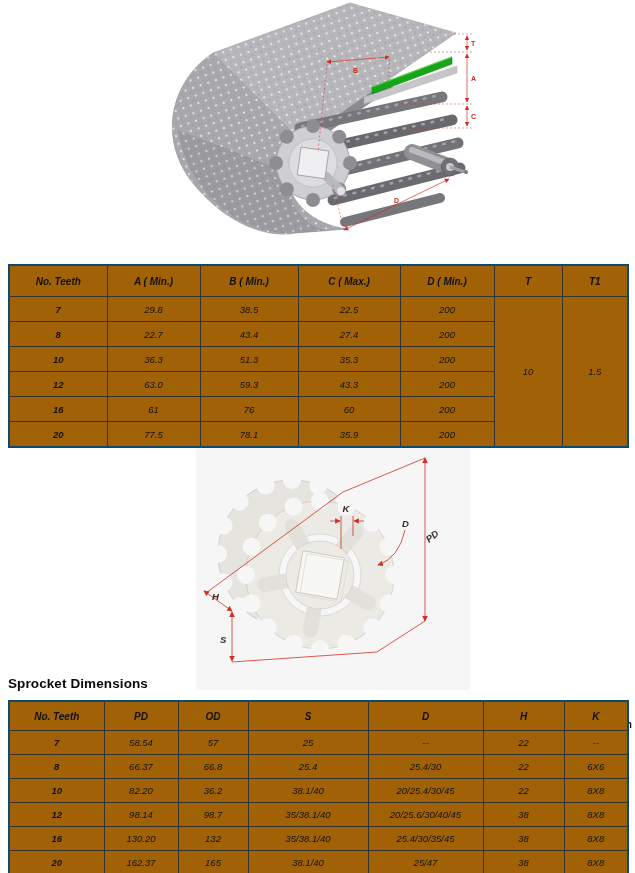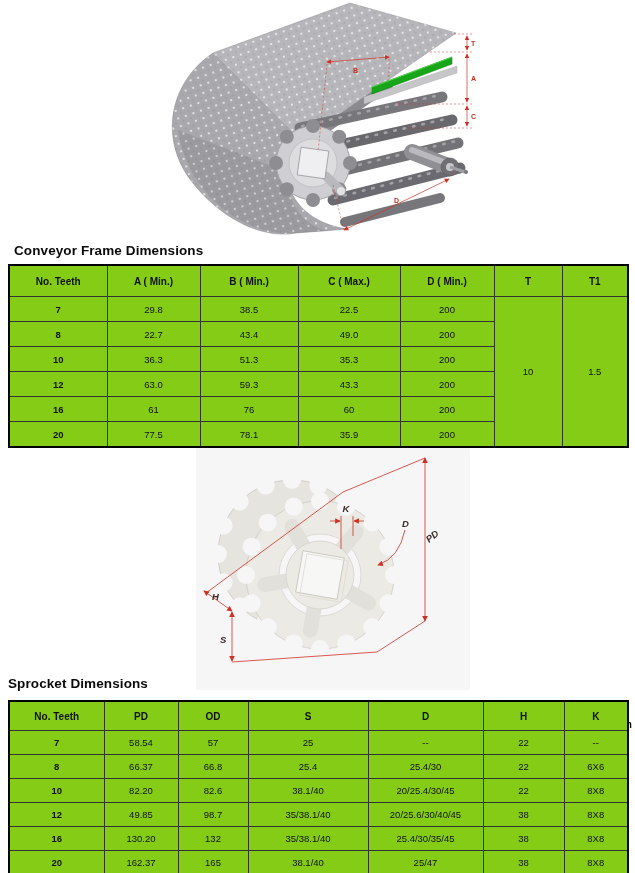--- a/index.html
+++ b/index.html
@@ -117,7 +117,6 @@
     <text x="394" y="203" class="fig-label">D</text>
   </svg>
 
-  <div class="abs section-title" style="left:14px;top:243px">Conveyor Frame Dimensions</div>
   <div class="abs unit-label" style="right:8px;top:250px">Unit : mm</div>
 
   <table class="dim abs" style="left:8px;top:264px">

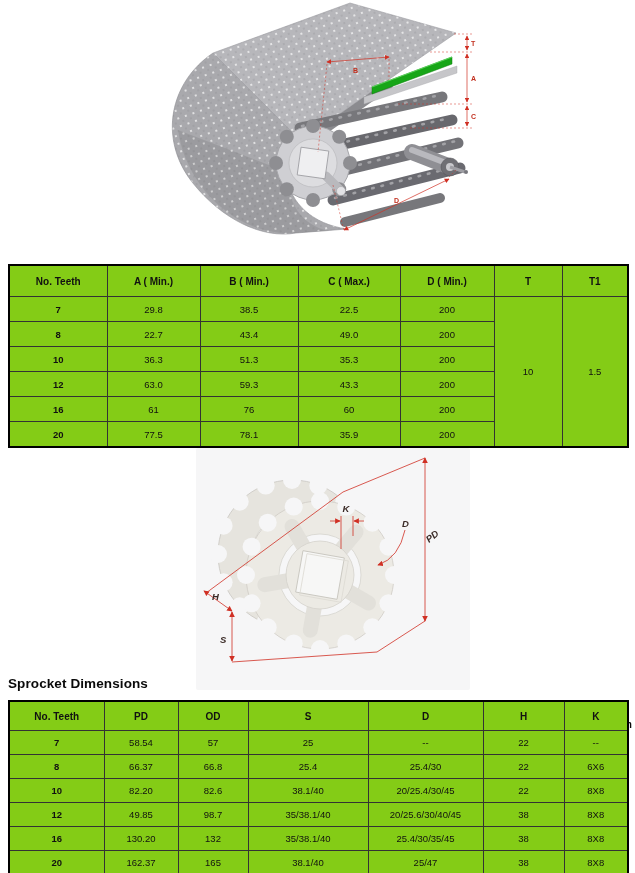--- a/index.html
+++ b/index.html
@@ -10,8 +10,8 @@
   .abs{position:absolute;}
   .section-title{font-size:13.5px;font-weight:bold;color:#0a0a0a;letter-spacing:.1px;}
   .unit-label{font-size:10px;font-weight:bold;color:#0a0a0a;margin-top:35px;}
-  table.dim{border-collapse:collapse;table-layout:fixed;width:619px;background:#84cc16;
-    border:2px solid #000000;}
+  table.dim{border-collapse:collapse;table-layout:fixed;width:619px;background:#a16207;
+    border:2px solid #0c4a6e;font-style:italic;}
   table.dim th,table.dim td{border:1px solid #333;text-align:center;vertical-align:middle;
     padding:0;font-size:9.5px;color:#111;}
   table.dim th{height:30px;font-size:10px;font-weight:bold;}

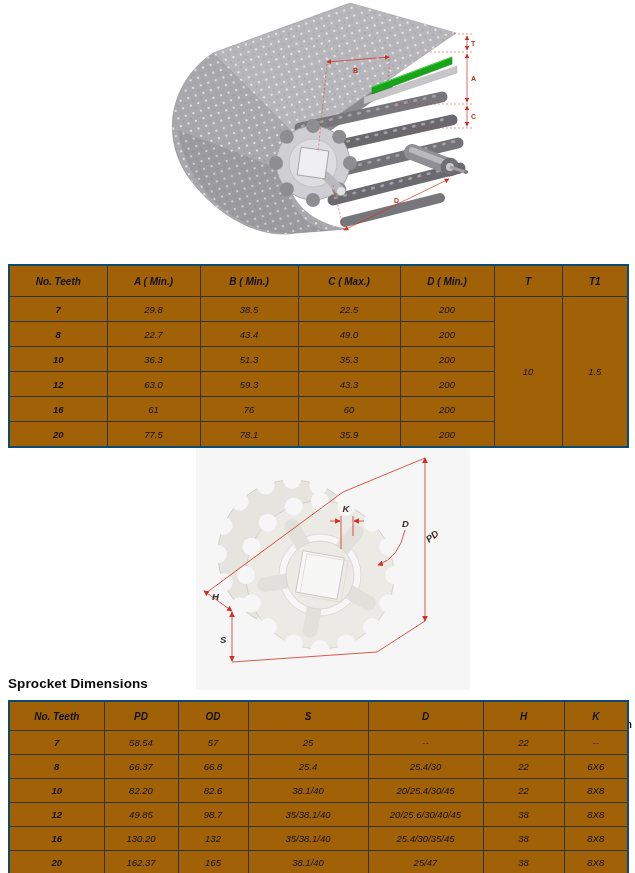--- a/index.html
+++ b/index.html
@@ -154,7 +154,7 @@
         <td class="teeth">8</td>
         <td>22.7</td>
         <td>43.4</td>
-        <td>49.0</td>
+        <td>27.4</td>
         <td>200</td>
       </tr>
       <tr>

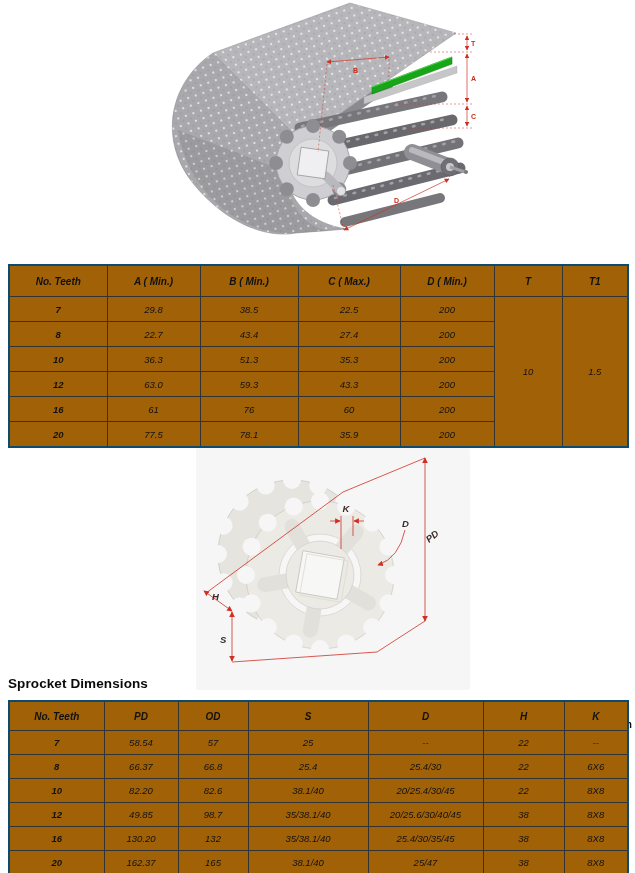--- a/index.html
+++ b/index.html
@@ -317,7 +317,7 @@
       <tr>
         <td class="teeth">10</td>
         <td>82.20</td>
-        <td>82.6</td>
+        <td>36.2</td>
         <td>38.1/40</td>
         <td>20/25.4/30/45</td>
         <td>22</td>

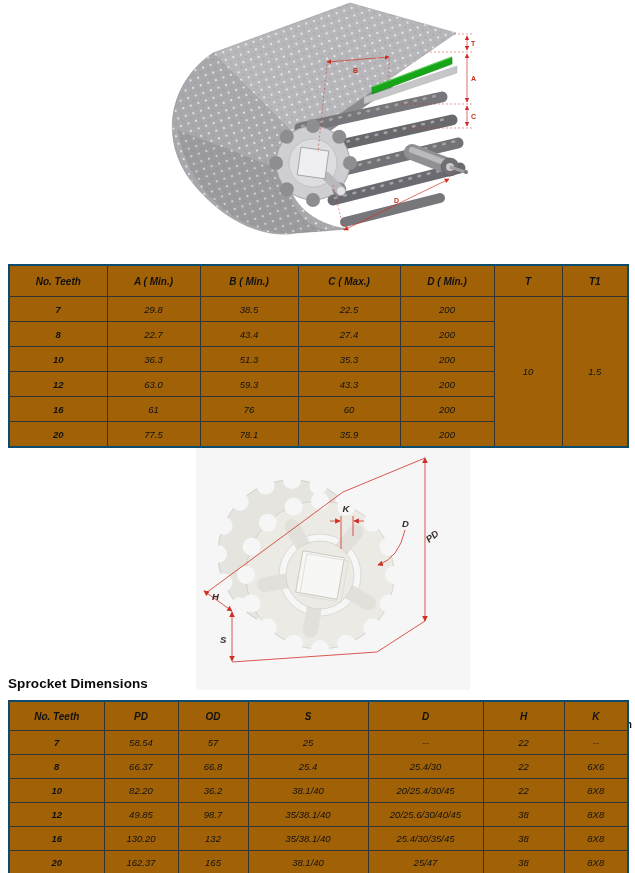--- a/index.html
+++ b/index.html
@@ -325,7 +325,7 @@
       </tr>
       <tr>
         <td class="teeth">12</td>
-        <td>49.85</td>
+        <td>98.14</td>
         <td>98.7</td>
         <td>35/38.1/40</td>
         <td>20/25.6/30/40/45</td>

